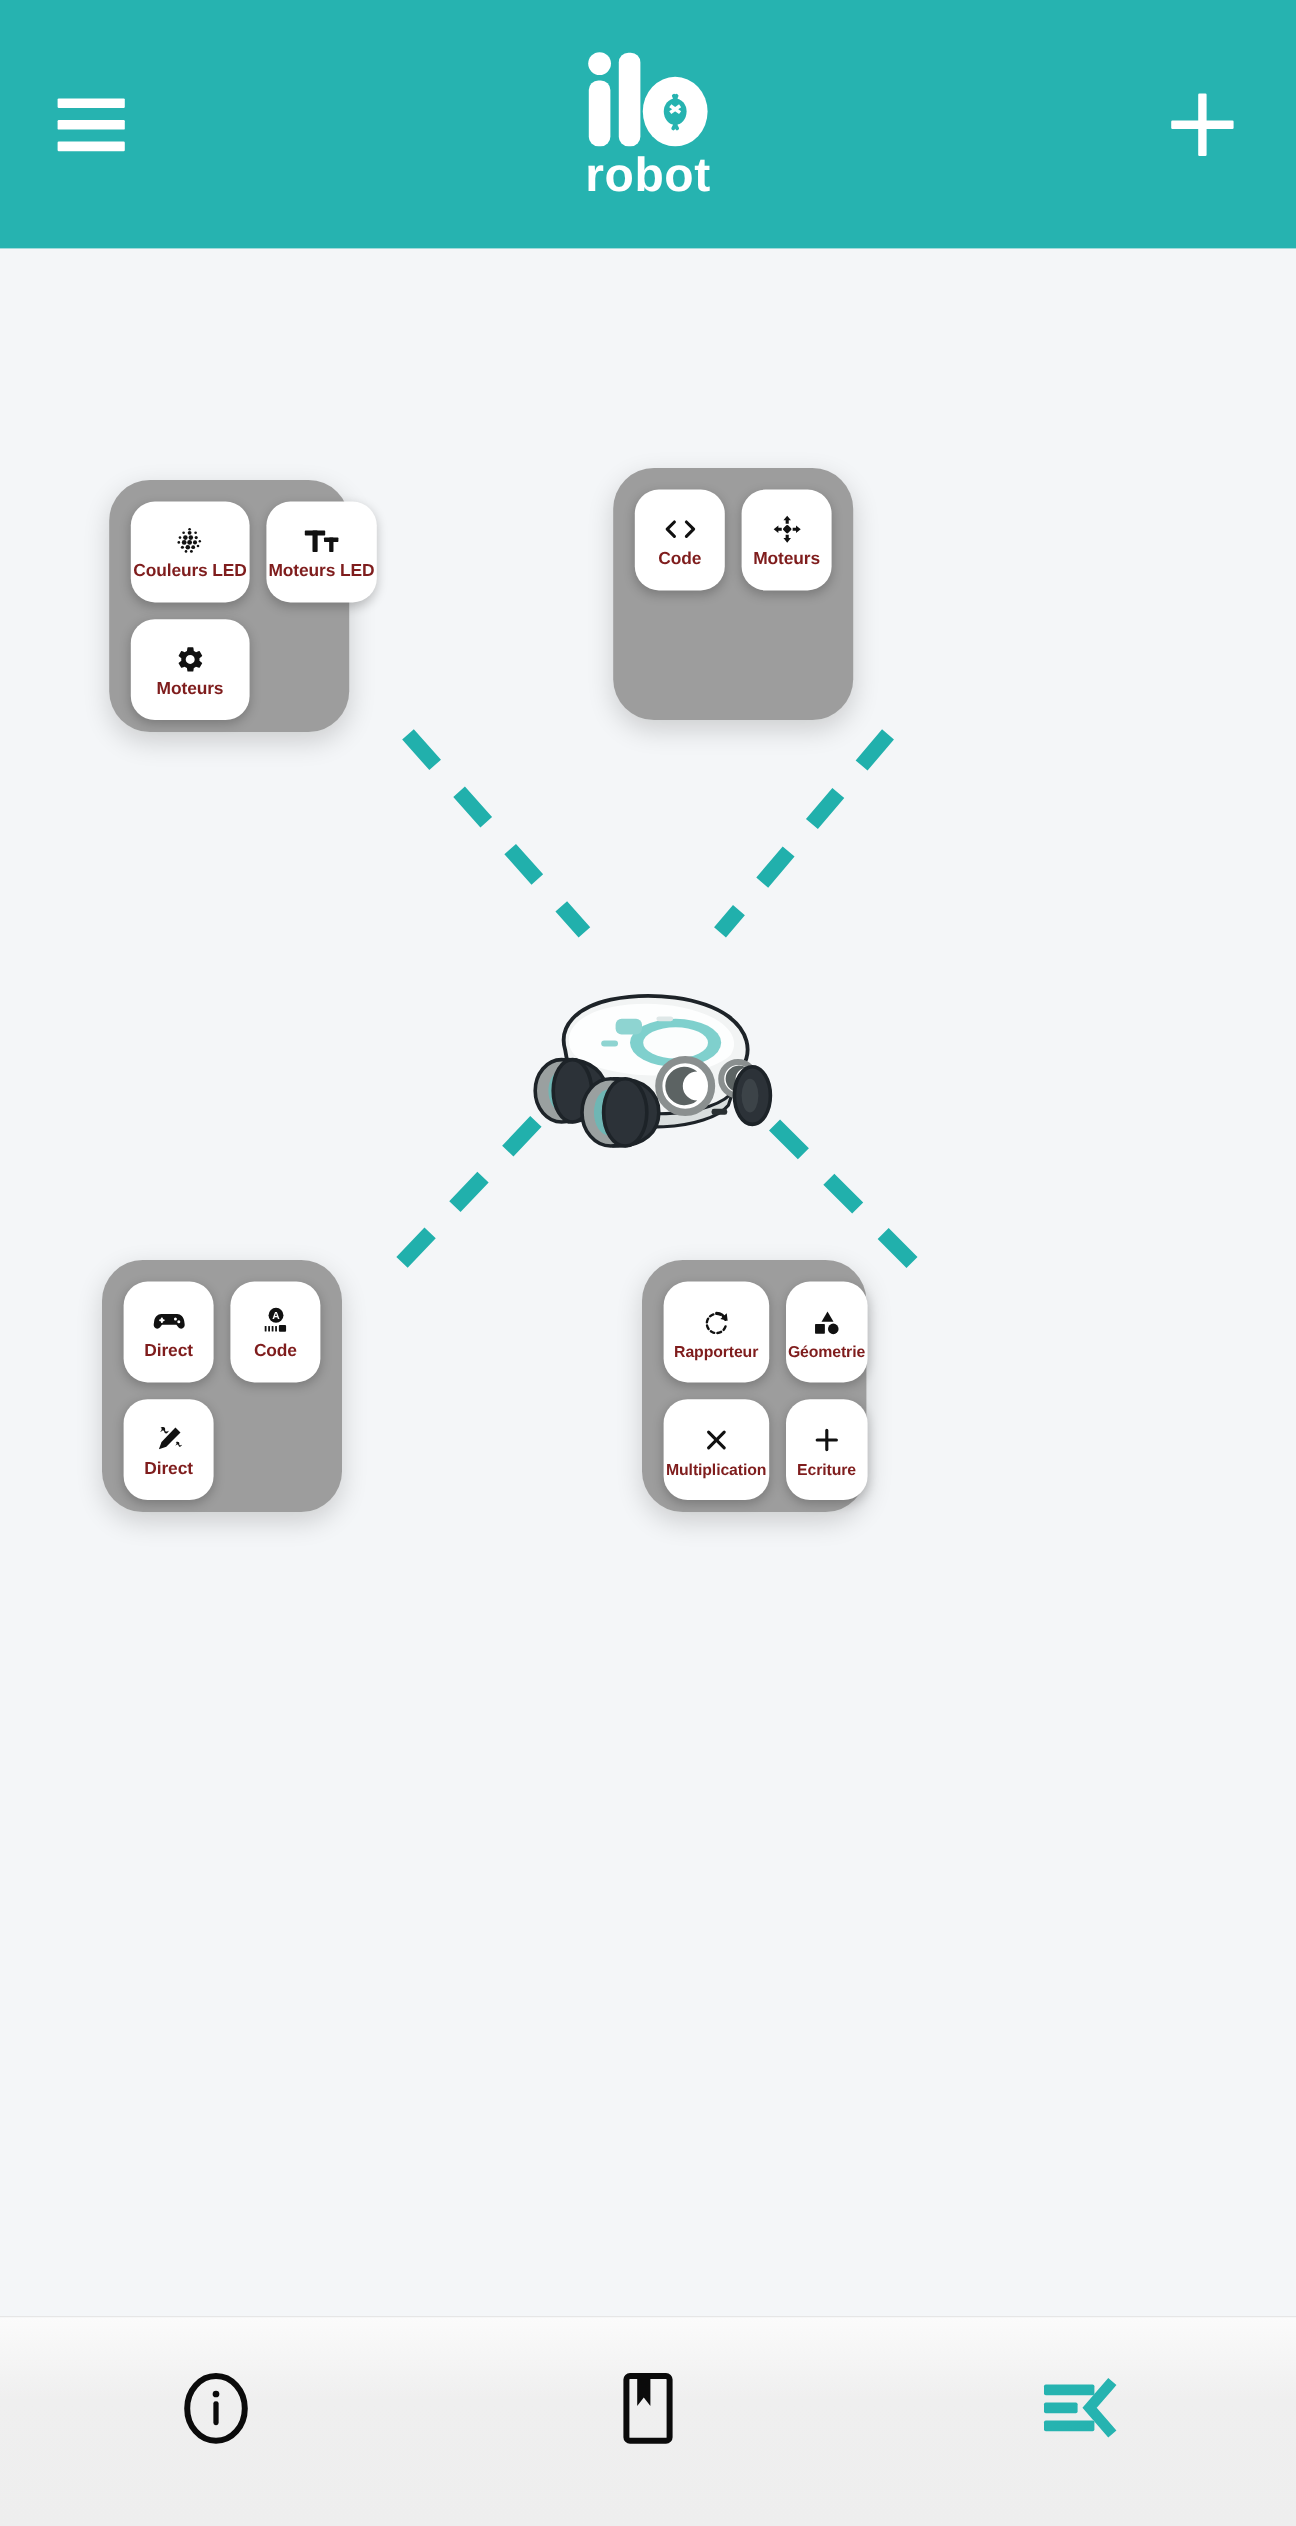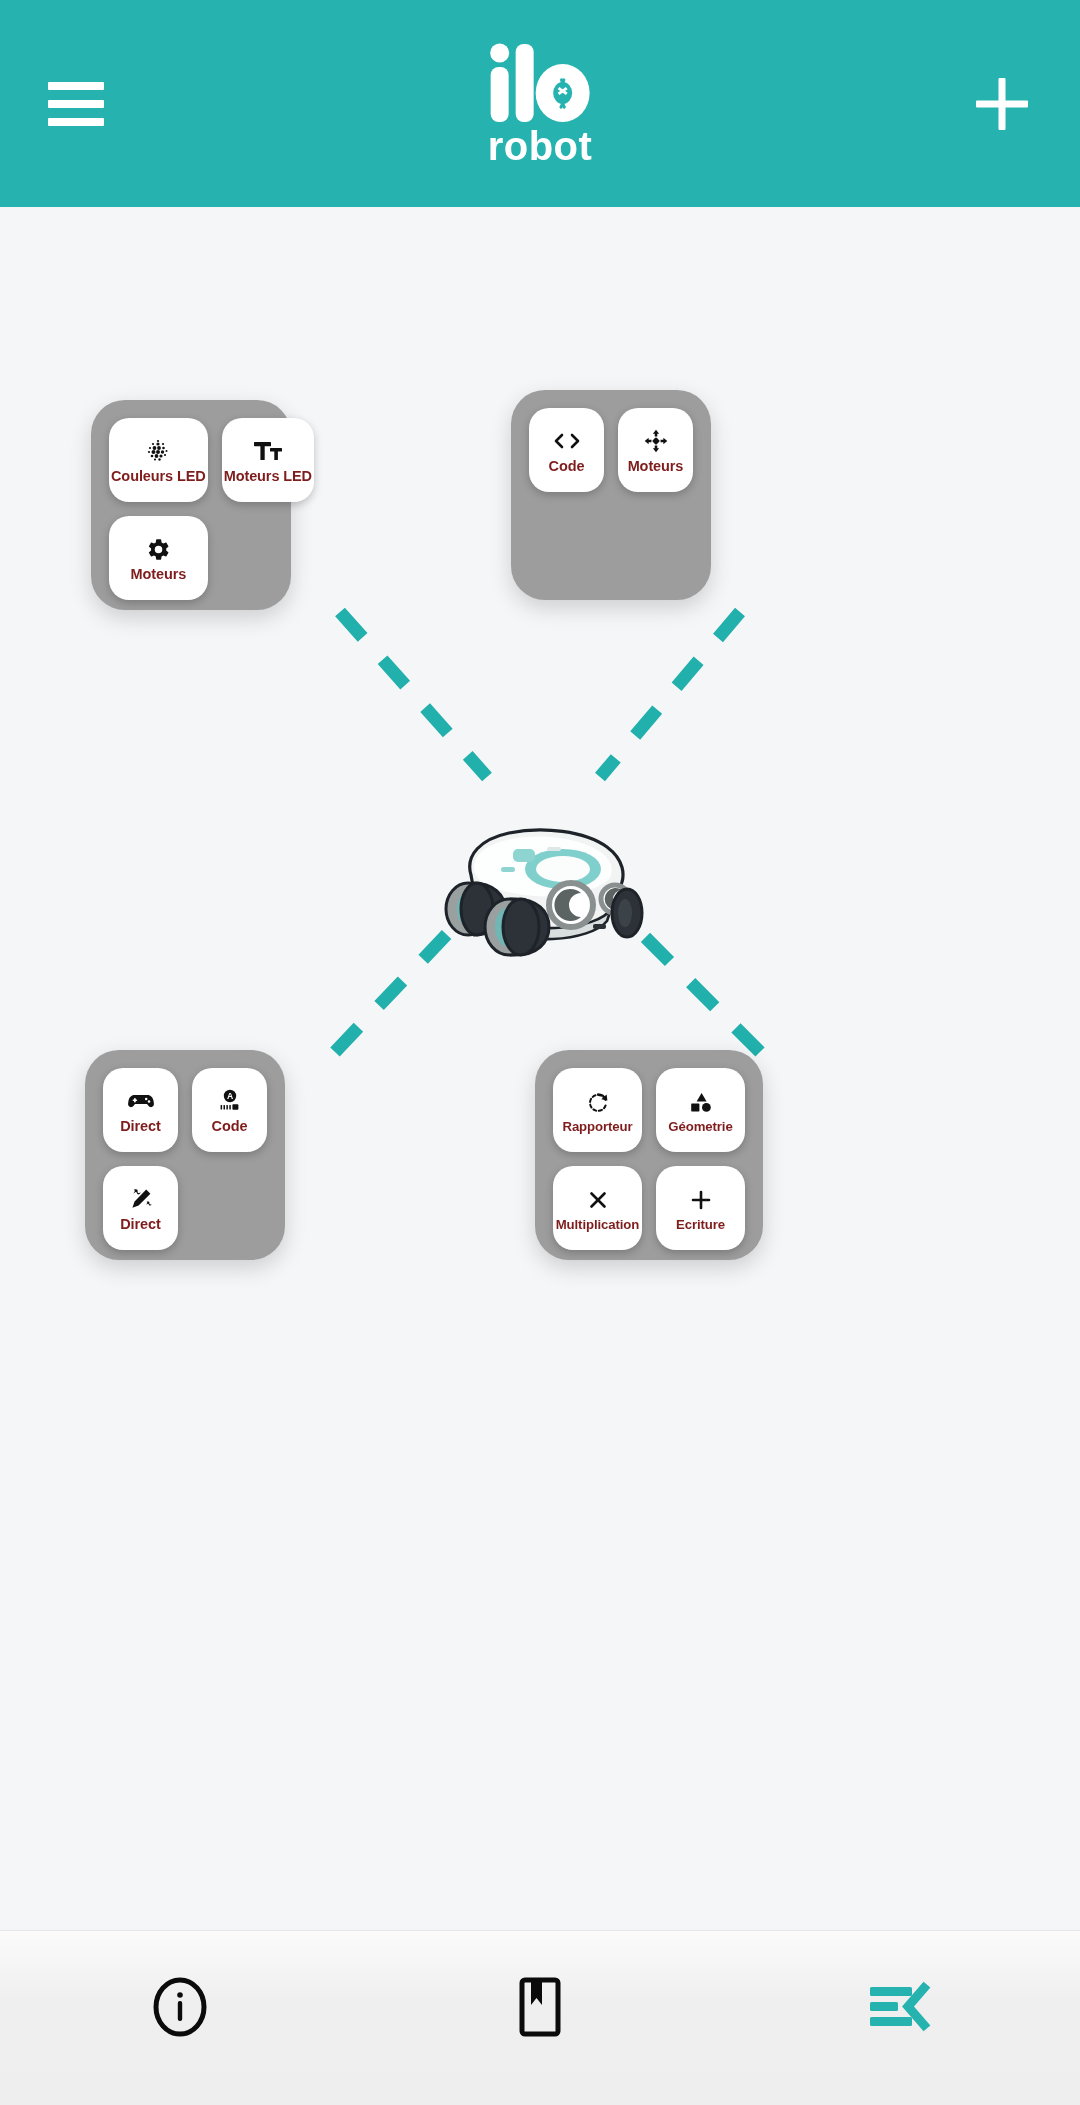--- a/index.html
+++ b/index.html
@@ -125,7 +125,7 @@
   .panel-tl { left: 91px;  top: 193px; width: 200px; height: 210px; }
   .panel-tr { left: 511px; top: 183px; width: 200px; height: 210px; }
   .panel-bl { left: 85px;  top: 843px; width: 200px; height: 210px; }
-  .panel-br { left: 535px; top: 843px; width: 228px; height: 210px; }
+  .panel-br { left: 535px; top: 843px; width: 187px; height: 210px; }
 
   .tile {
     background: #ffffff;

